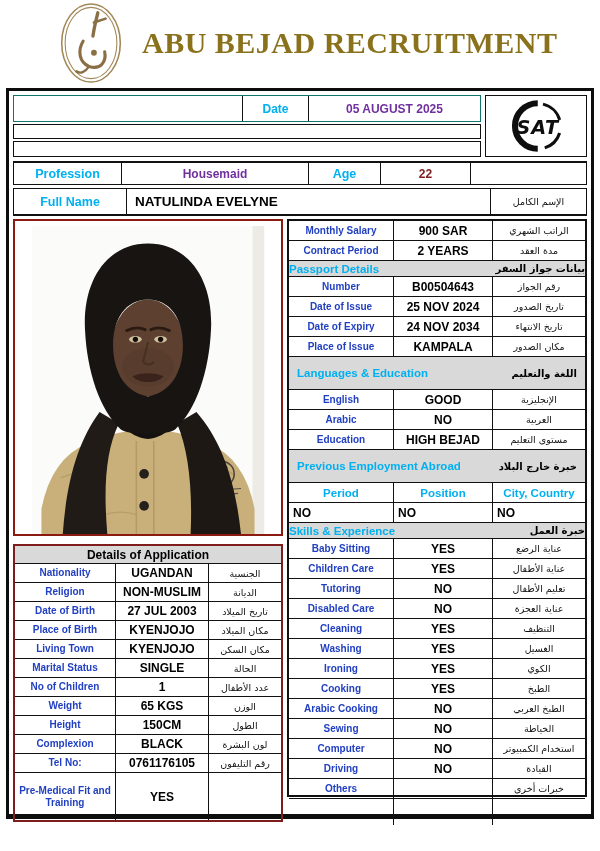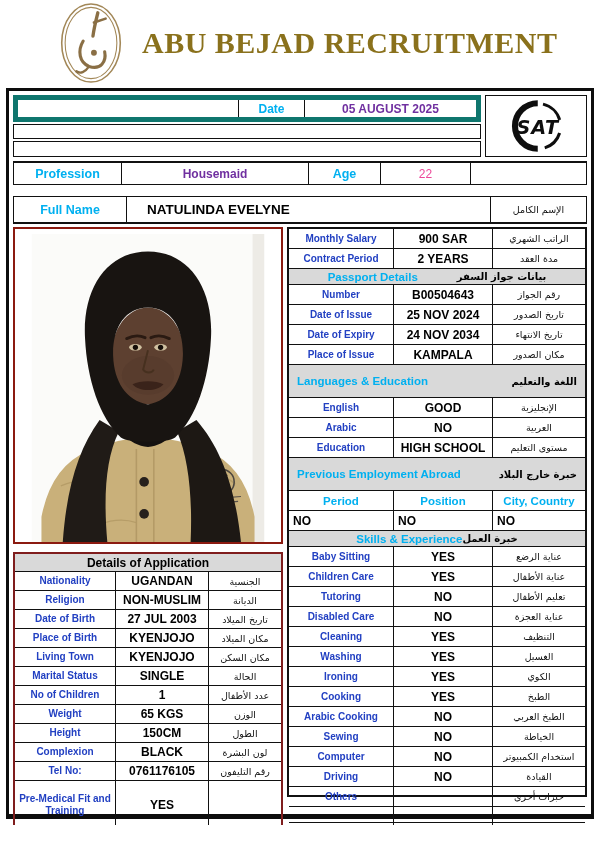--- a/index.html
+++ b/index.html
@@ -16,7 +16,7 @@
   
   .topwrap{display:flex;gap:4px}
   .topleft{flex:1;display:flex;flex-direction:column;gap:2px}
-  .rowA{display:grid;grid-template-columns:1fr 66px 172px;height:27px;border:5px solid #0f766e}
+  .rowA{display:grid;grid-template-columns:1fr 66px 172px;height:27px;border:1px solid #0f766e}
   .rowA .cell+.cell{border-left:1px solid #111}
   .rowB{height:15px;border:1px solid #111}
   .rowC{height:16px;border:1px solid #111}

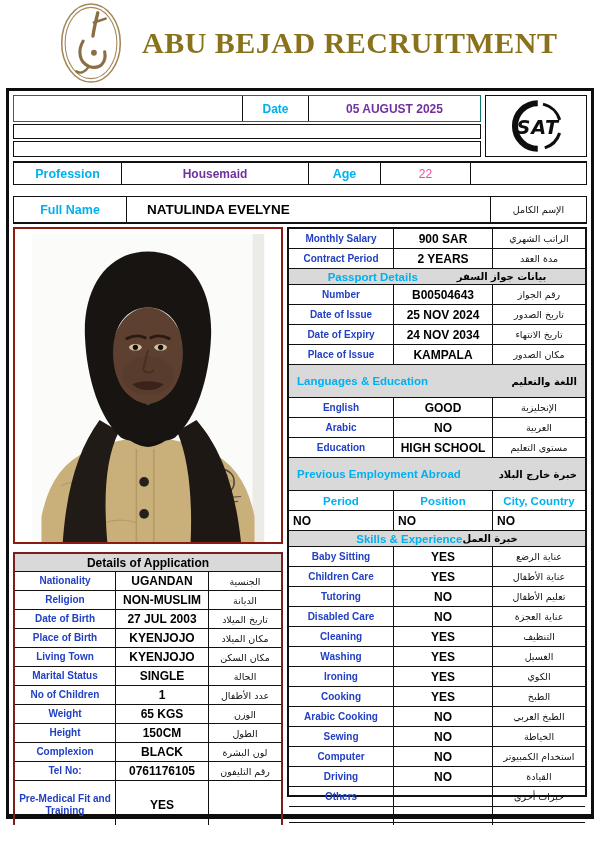--- a/index.html
+++ b/index.html
@@ -29,7 +29,7 @@
   .namerow{margin-top:11px;display:grid;grid-template-columns:112px 1fr 96px;height:28px;border:1px solid #111;border-bottom-width:2px}
   .namerow .cell+.cell{border-left:1px solid #111}
   .big-cyan{color:#00b0f0;font-weight:bold;font-size:12.5px}
-  .blackval{color:#ec4899;font-weight:normal;font-size:12px}
+  .blackval{color:#7f1d1d;font-weight:bold;font-size:12px}
   .nameval{justify-content:flex-start;padding-left:20px;font-weight:bold;font-size:13.5px;color:#000}
   .ar{font-family:"DejaVu Sans",sans-serif;font-size:9.5px;color:#111}
 

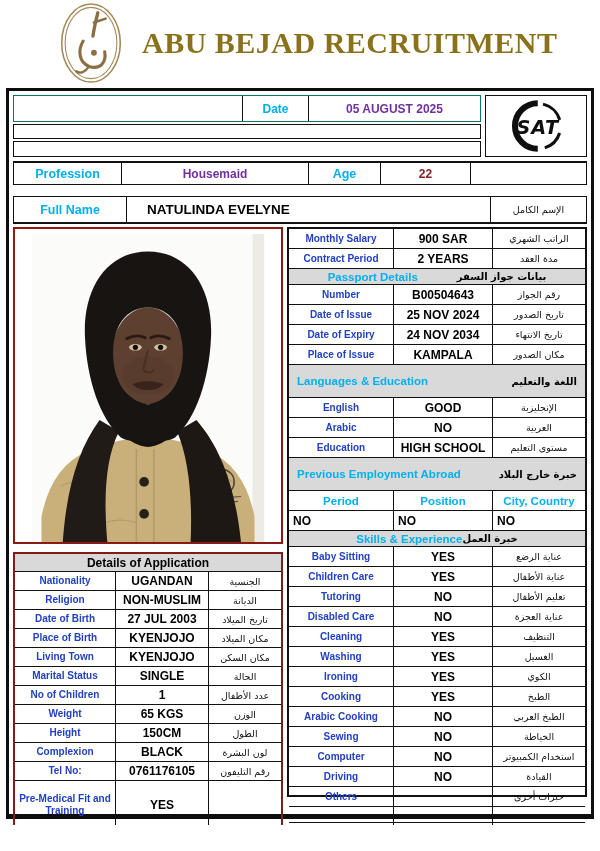--- a/index.html
+++ b/index.html
@@ -26,7 +26,7 @@
   .purple{color:#7030a0;font-weight:bold;font-size:12px}
   .profrow{margin-top:4px;display:grid;grid-template-columns:107px 187px 72px 90px 1fr;height:24px;border:1px solid #111;border-top-width:2px}
   .profrow .cell+.cell{border-left:1px solid #111}
-  .namerow{margin-top:11px;display:grid;grid-template-columns:112px 1fr 96px;height:28px;border:1px solid #111;border-bottom-width:2px}
+  .namerow{margin-top:3px;display:grid;grid-template-columns:112px 1fr 96px;height:28px;border:1px solid #111;border-bottom-width:2px}
   .namerow .cell+.cell{border-left:1px solid #111}
   .big-cyan{color:#00b0f0;font-weight:bold;font-size:12.5px}
   .blackval{color:#7f1d1d;font-weight:bold;font-size:12px}

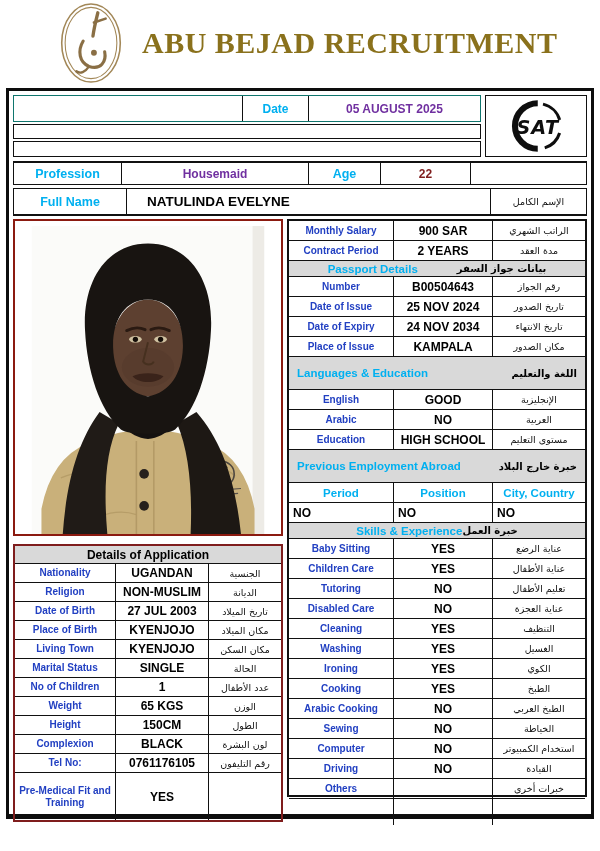--- a/index.html
+++ b/index.html
@@ -30,7 +30,7 @@
   .namerow .cell+.cell{border-left:1px solid #111}
   .big-cyan{color:#00b0f0;font-weight:bold;font-size:12.5px}
   .blackval{color:#7f1d1d;font-weight:bold;font-size:12px}
-  .nameval{justify-content:flex-start;padding-left:20px;font-weight:bold;font-size:13.5px;color:#000}
+  .nameval{justify-content:flex-start;padding-left:8px;font-weight:bold;font-size:13.5px;color:#000}
   .ar{font-family:"DejaVu Sans",sans-serif;font-size:9.5px;color:#111}
 
   

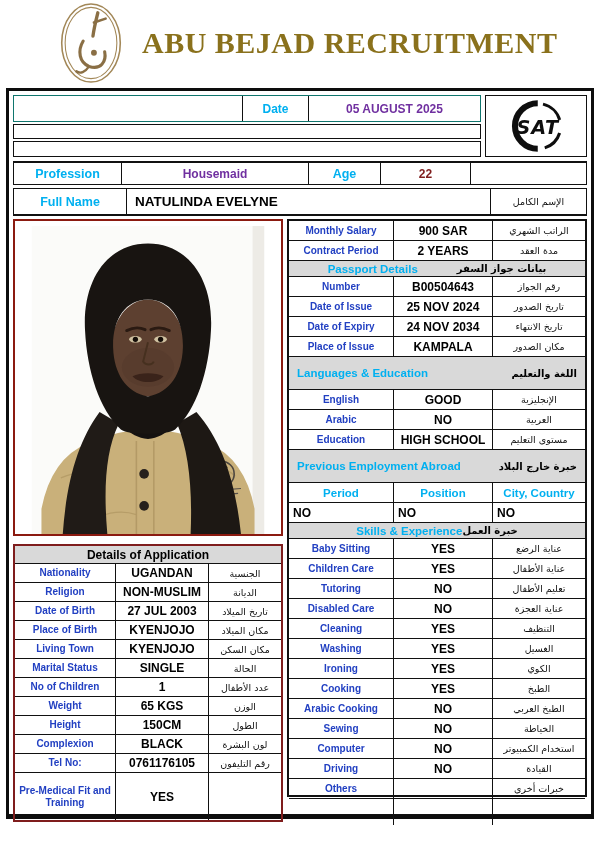--- a/index.html
+++ b/index.html
@@ -51,7 +51,7 @@
   .irow:last-child{border-bottom:none}
   .irow .cell+.cell{border-left:1px solid #111}
   .irow.band{display:flex;align-items:center;background:#d9d9d9;min-height:16px}
-  .irow.bc{justify-content:center}
+  .irow.bc{justify-content:space-between}
   .irow.bs{justify-content:space-between;padding:16px 8px}
   .ben{color:#00b0f0;font-weight:bold;font-size:11.5px;white-space:nowrap}
   .bar{font-family:"DejaVu Sans",sans-serif;font-weight:bold;font-size:10px;color:#000}

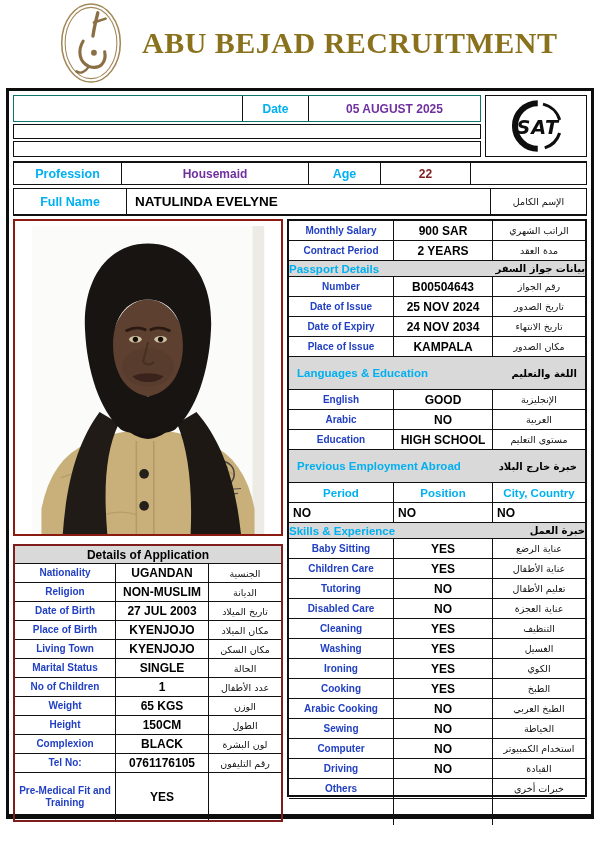--- a/index.html
+++ b/index.html
@@ -276,7 +276,7 @@
           </div>
           <div class="irow kv">
             <div class="cell lab">Education</div>
-            <div class="cell val">HIGH SCHOOL</div>
+            <div class="cell val">HIGH BEJAD</div>
             <div class="cell ar" dir="rtl">مستوى التعليم</div>
           </div>
           <div class="irow band bs">

